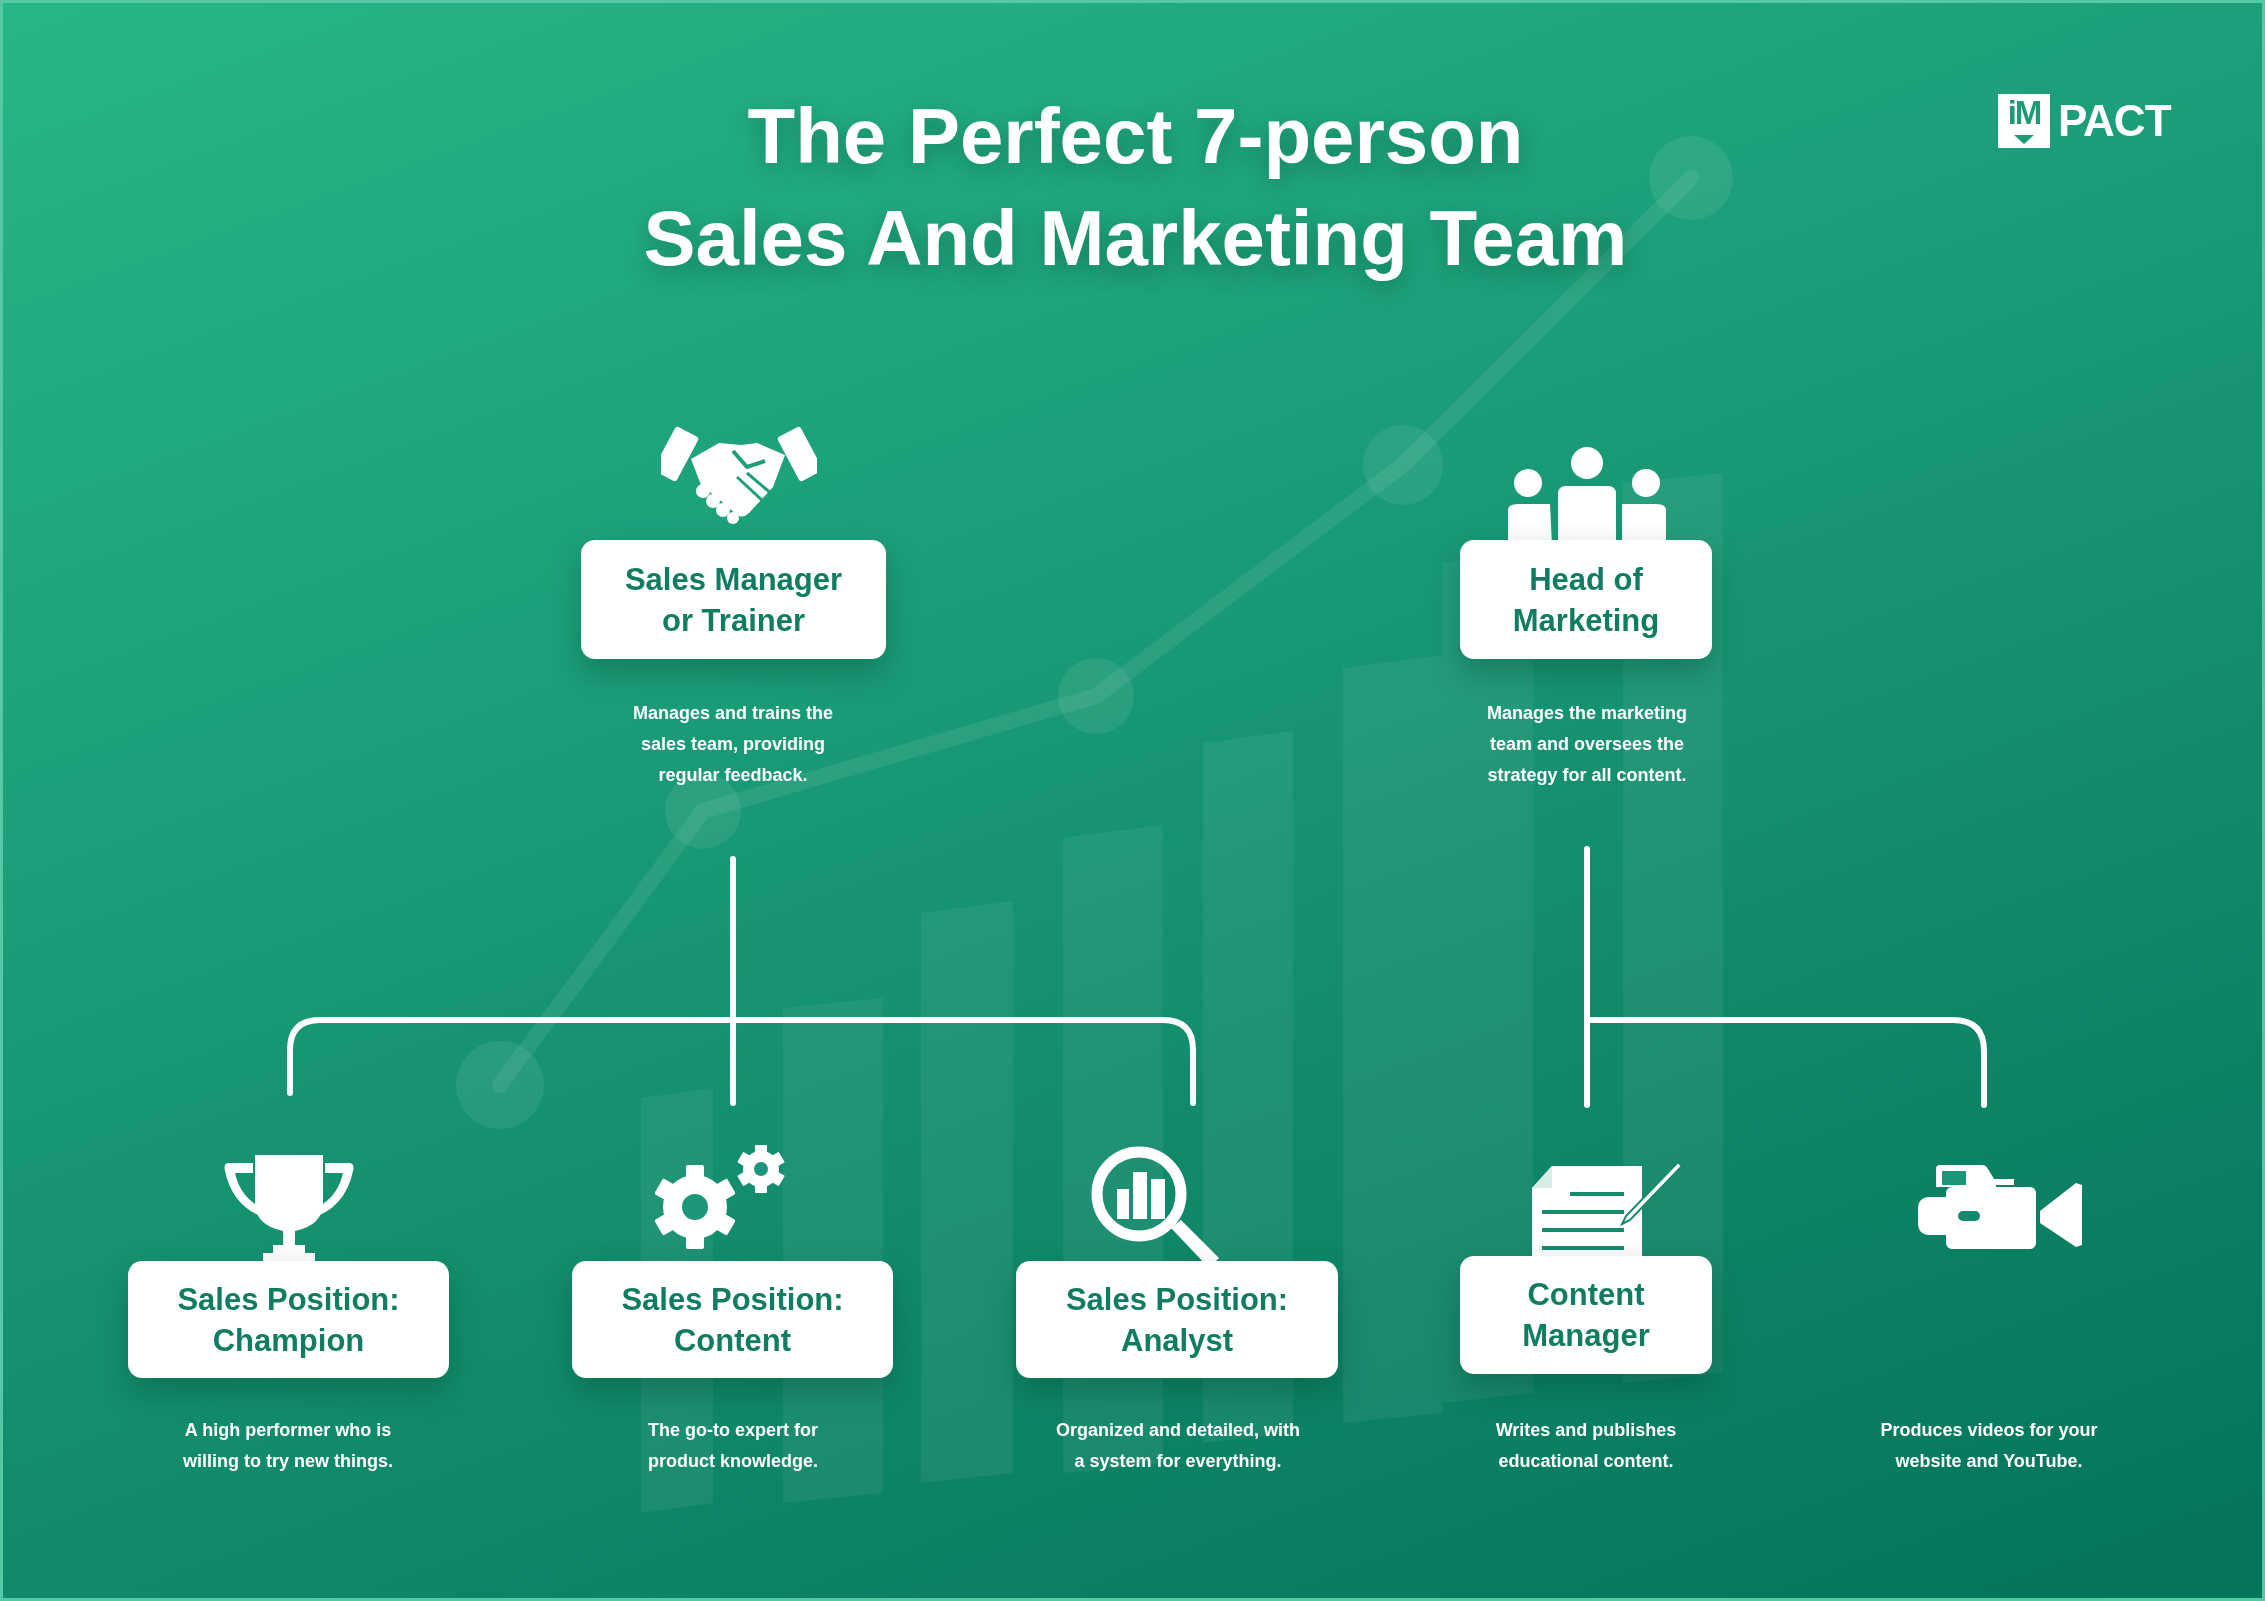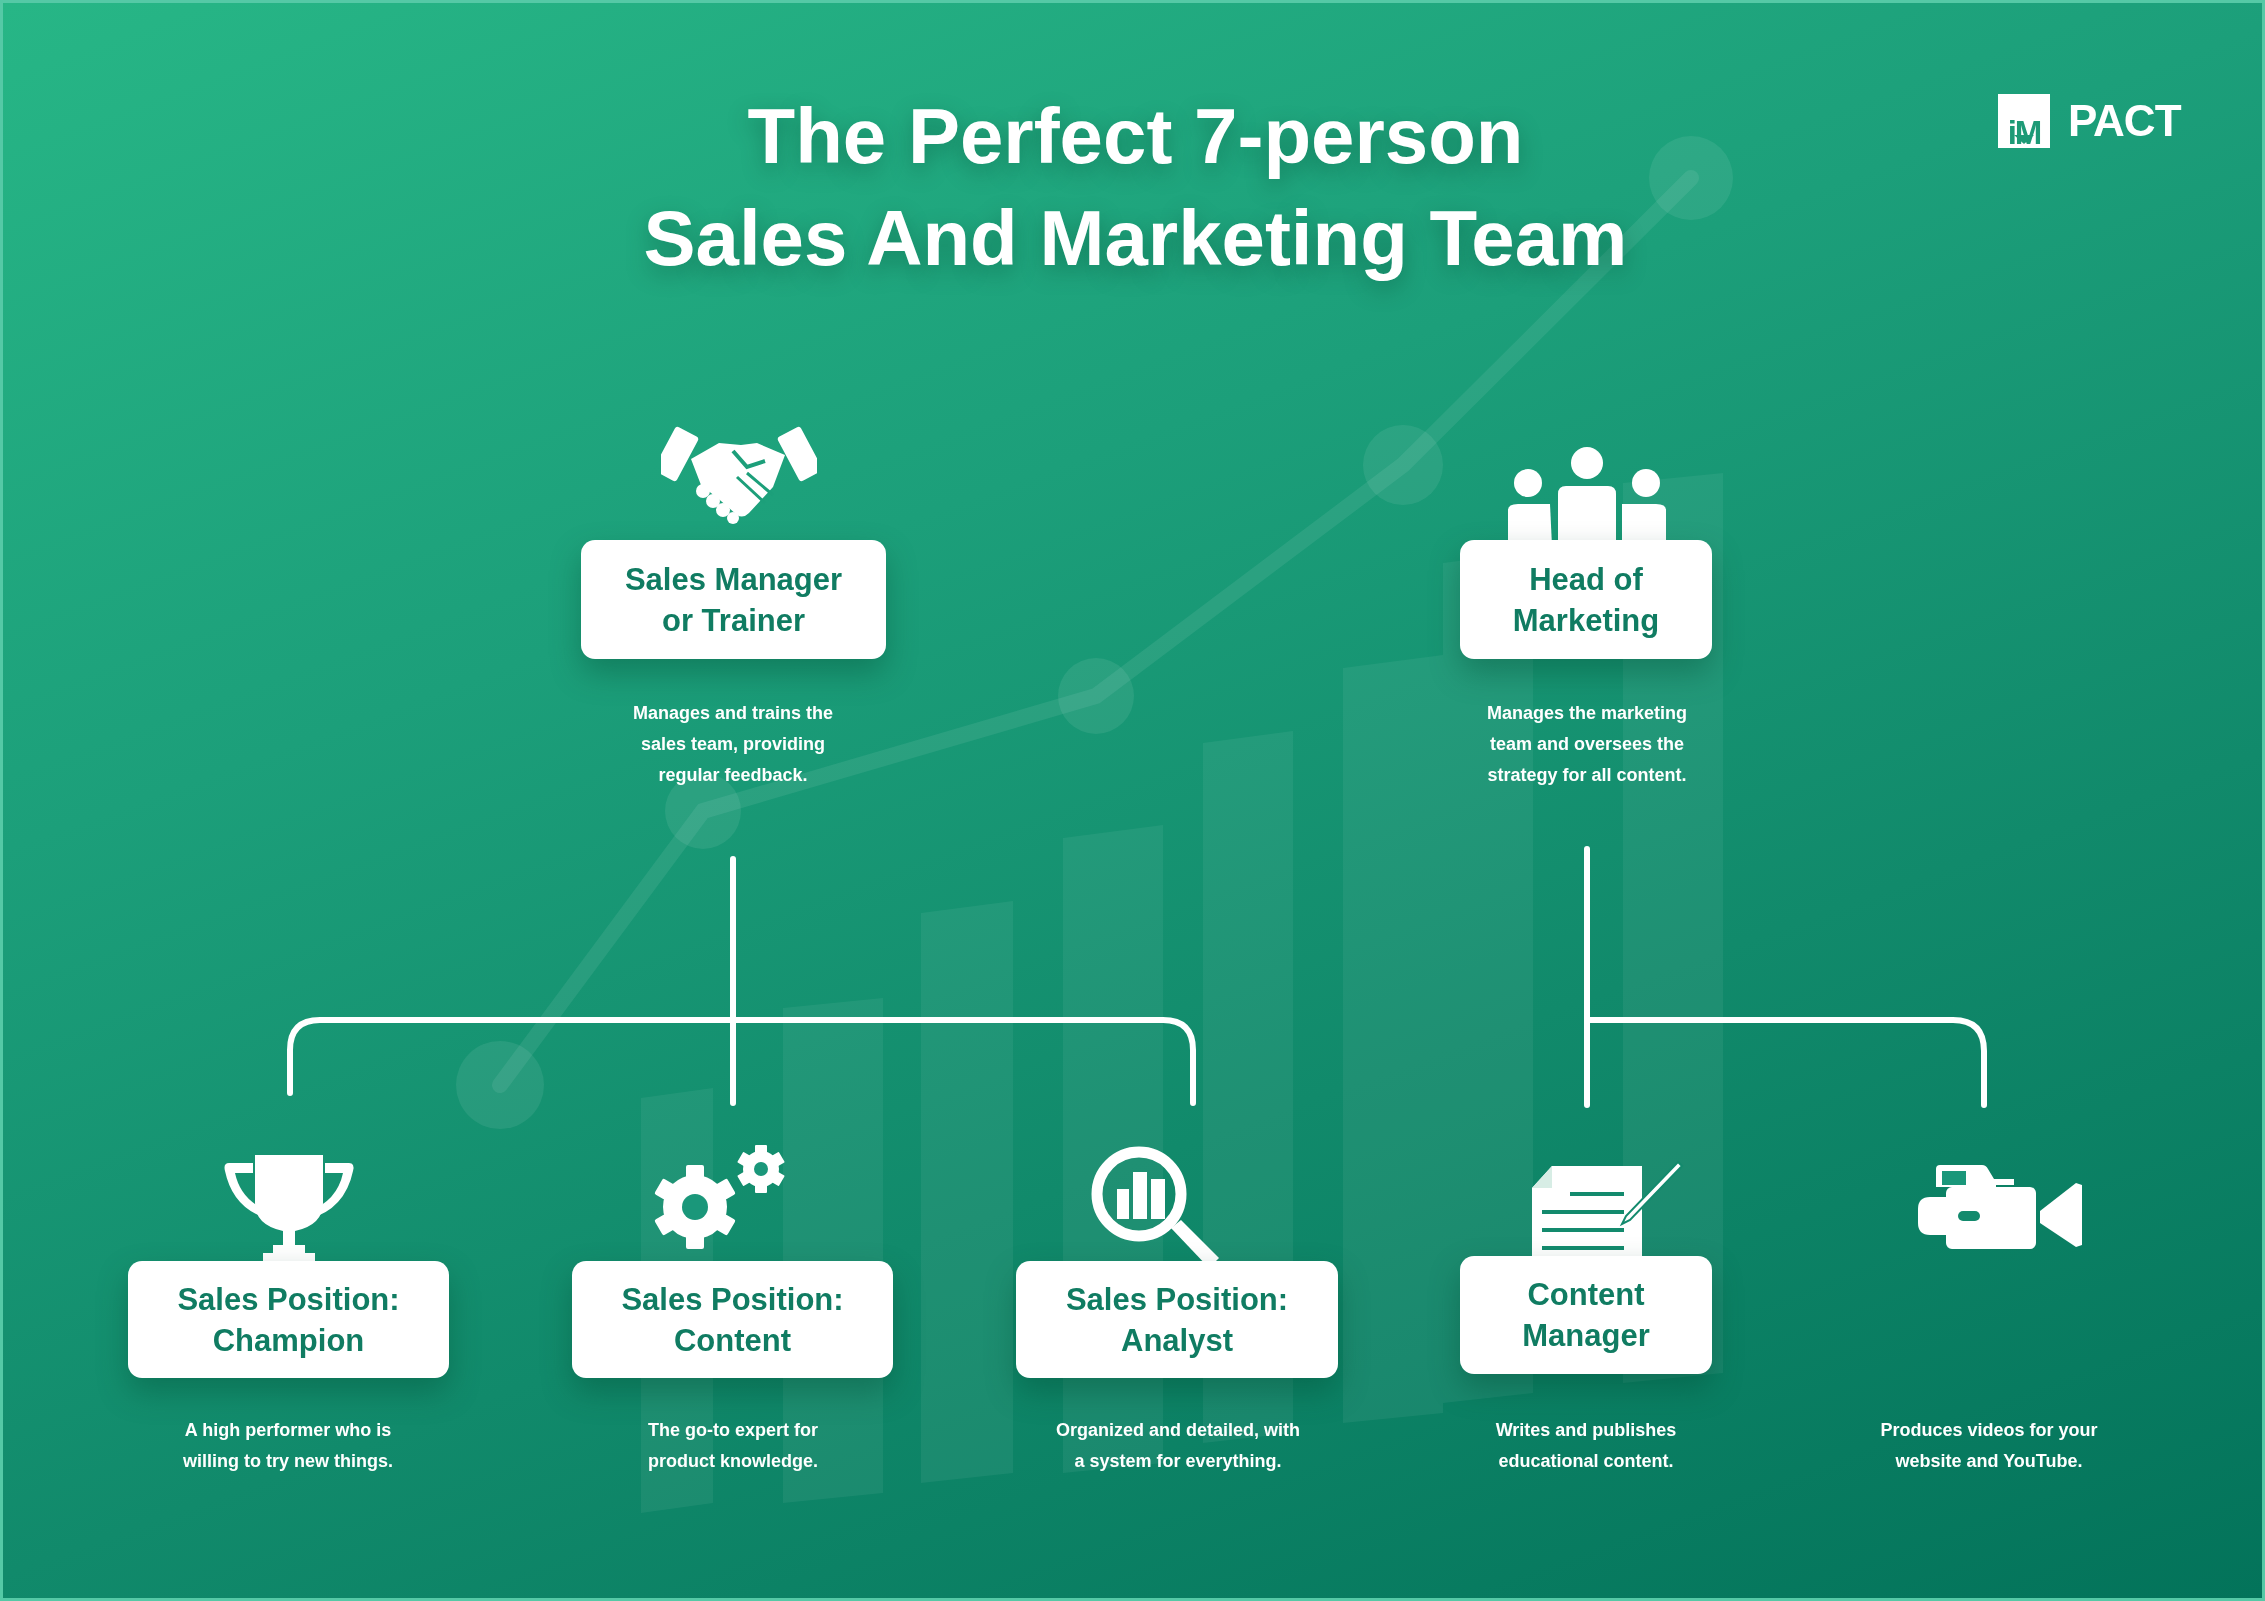--- a/index.html
+++ b/index.html
@@ -25,7 +25,7 @@
     width: 52px; height: 54px; background: #fff; position: relative; box-sizing: border-box;
     display: flex; align-items: flex-start; justify-content: center;
   }
-  .logo-box span { color: #1d9a76; font-weight: 700; font-size: 33px; line-height: 38px; letter-spacing: -2px; margin-top: 20px; }
+  .logo-box span { color: #1d9a76; font-weight: 700; font-size: 33px; line-height: 38px; letter-spacing: -2px; }
   .logo-box .arrow { position: absolute; bottom: 4px; left: 16px; width: 0; height: 0;
     border-left: 10px solid transparent; border-right: 10px solid transparent; border-top: 9px solid #1d9a76; }
   .logo-text { color: #fff; font-weight: 700; font-size: 44px; margin-left: 18px; letter-spacing: -1px; }

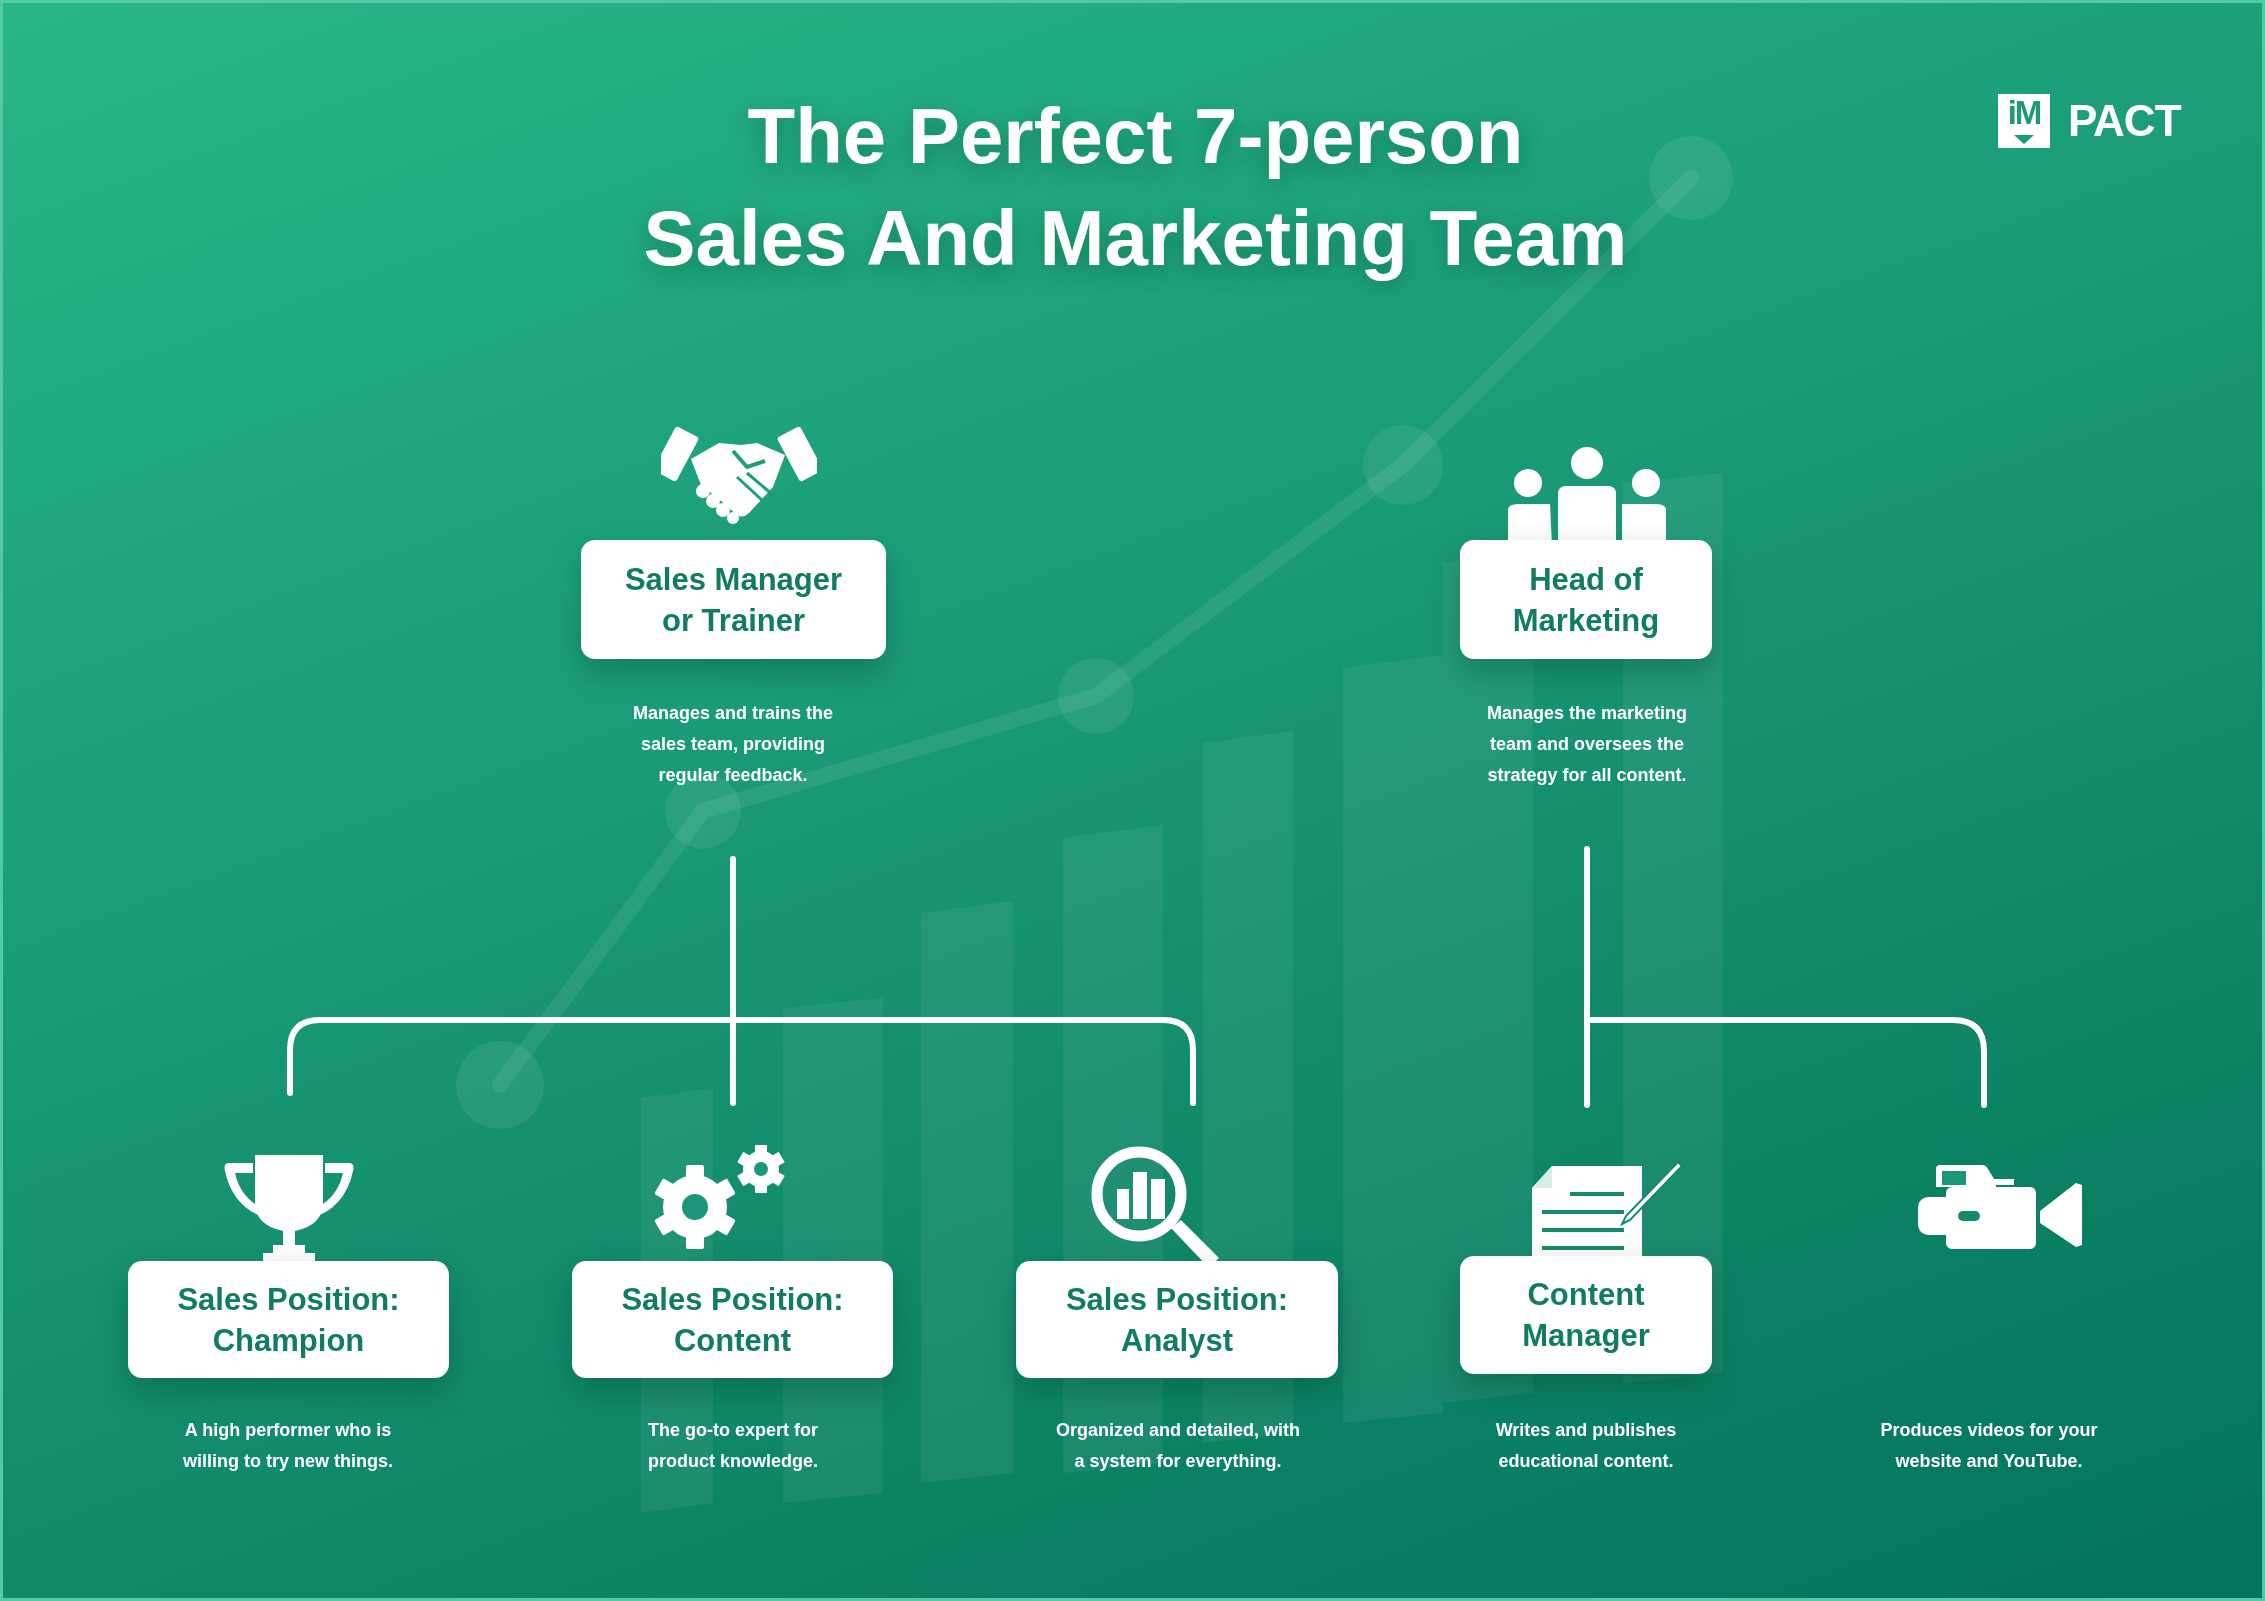--- a/index.html
+++ b/index.html
@@ -28,7 +28,7 @@
   .logo-box span { color: #1d9a76; font-weight: 700; font-size: 33px; line-height: 38px; letter-spacing: -2px; }
   .logo-box .arrow { position: absolute; bottom: 4px; left: 16px; width: 0; height: 0;
     border-left: 10px solid transparent; border-right: 10px solid transparent; border-top: 9px solid #1d9a76; }
-  .logo-text { color: #fff; font-weight: 700; font-size: 44px; margin-left: 18px; letter-spacing: -1px; }
+  .logo-text { color: #fff; font-weight: 700; font-size: 44px; margin-left: 8px; letter-spacing: -1px; }
 
   .card {
     position: absolute; background: #ffffff; border-radius: 14px;

